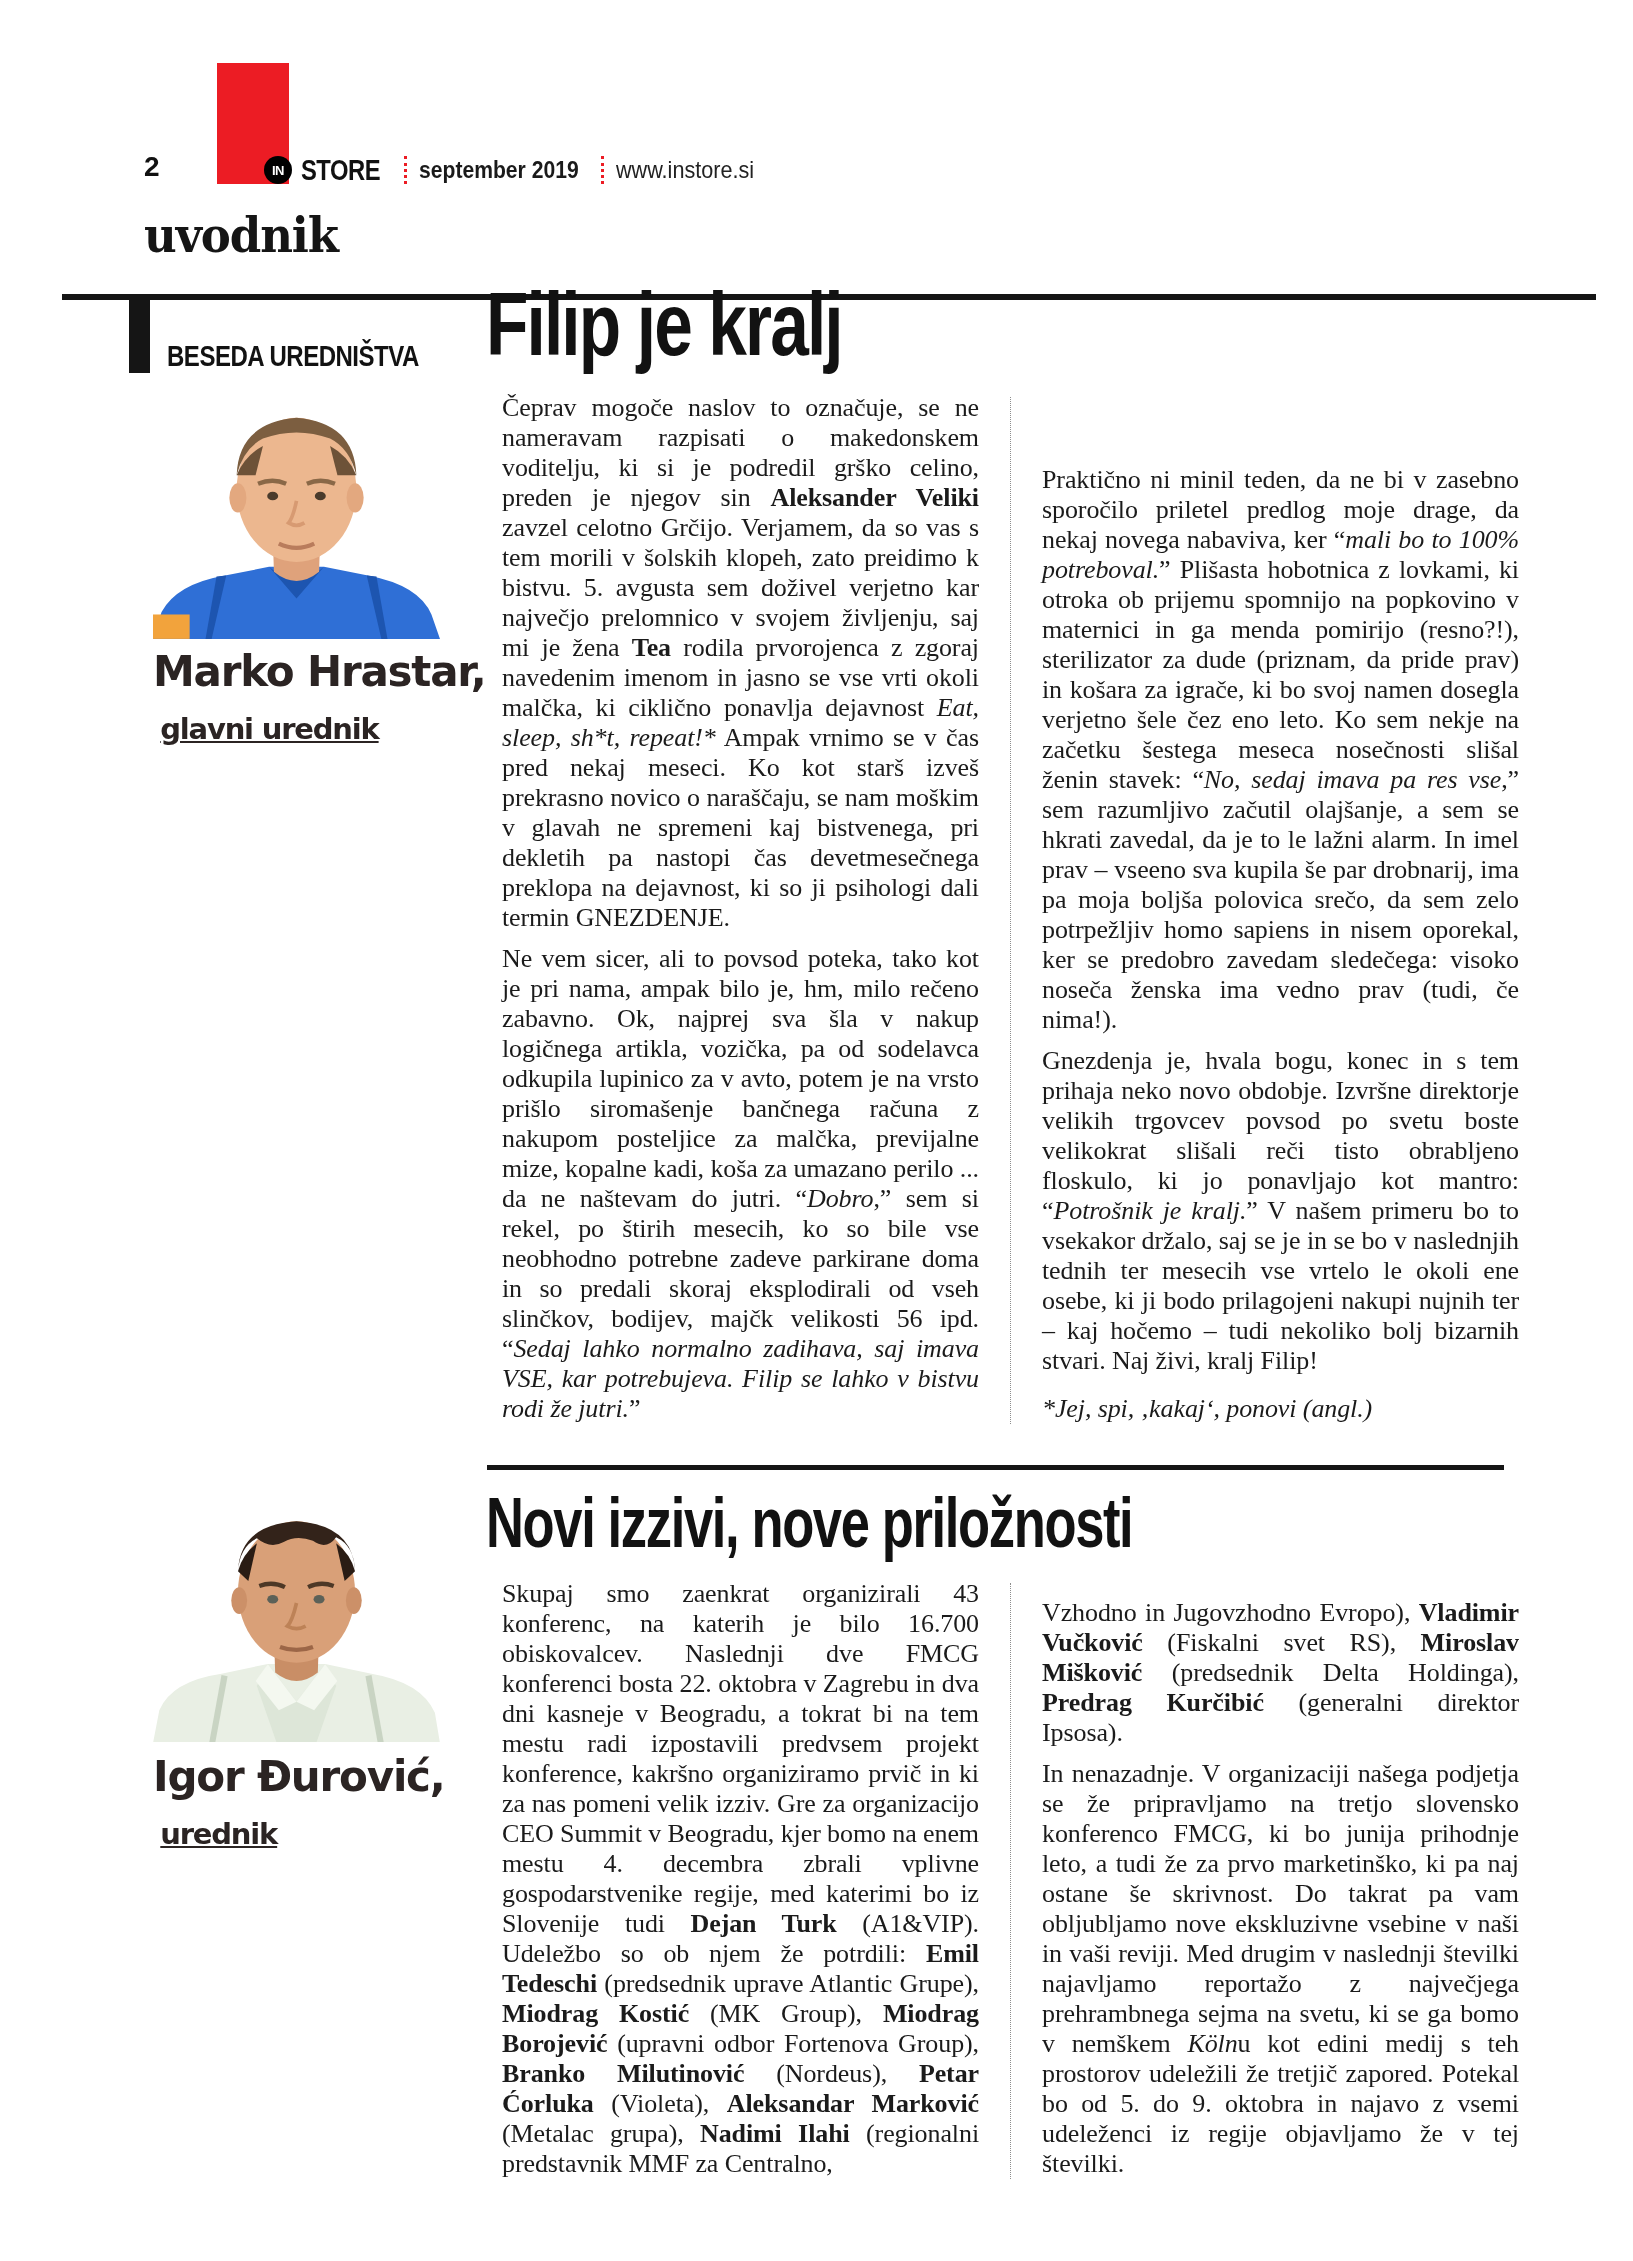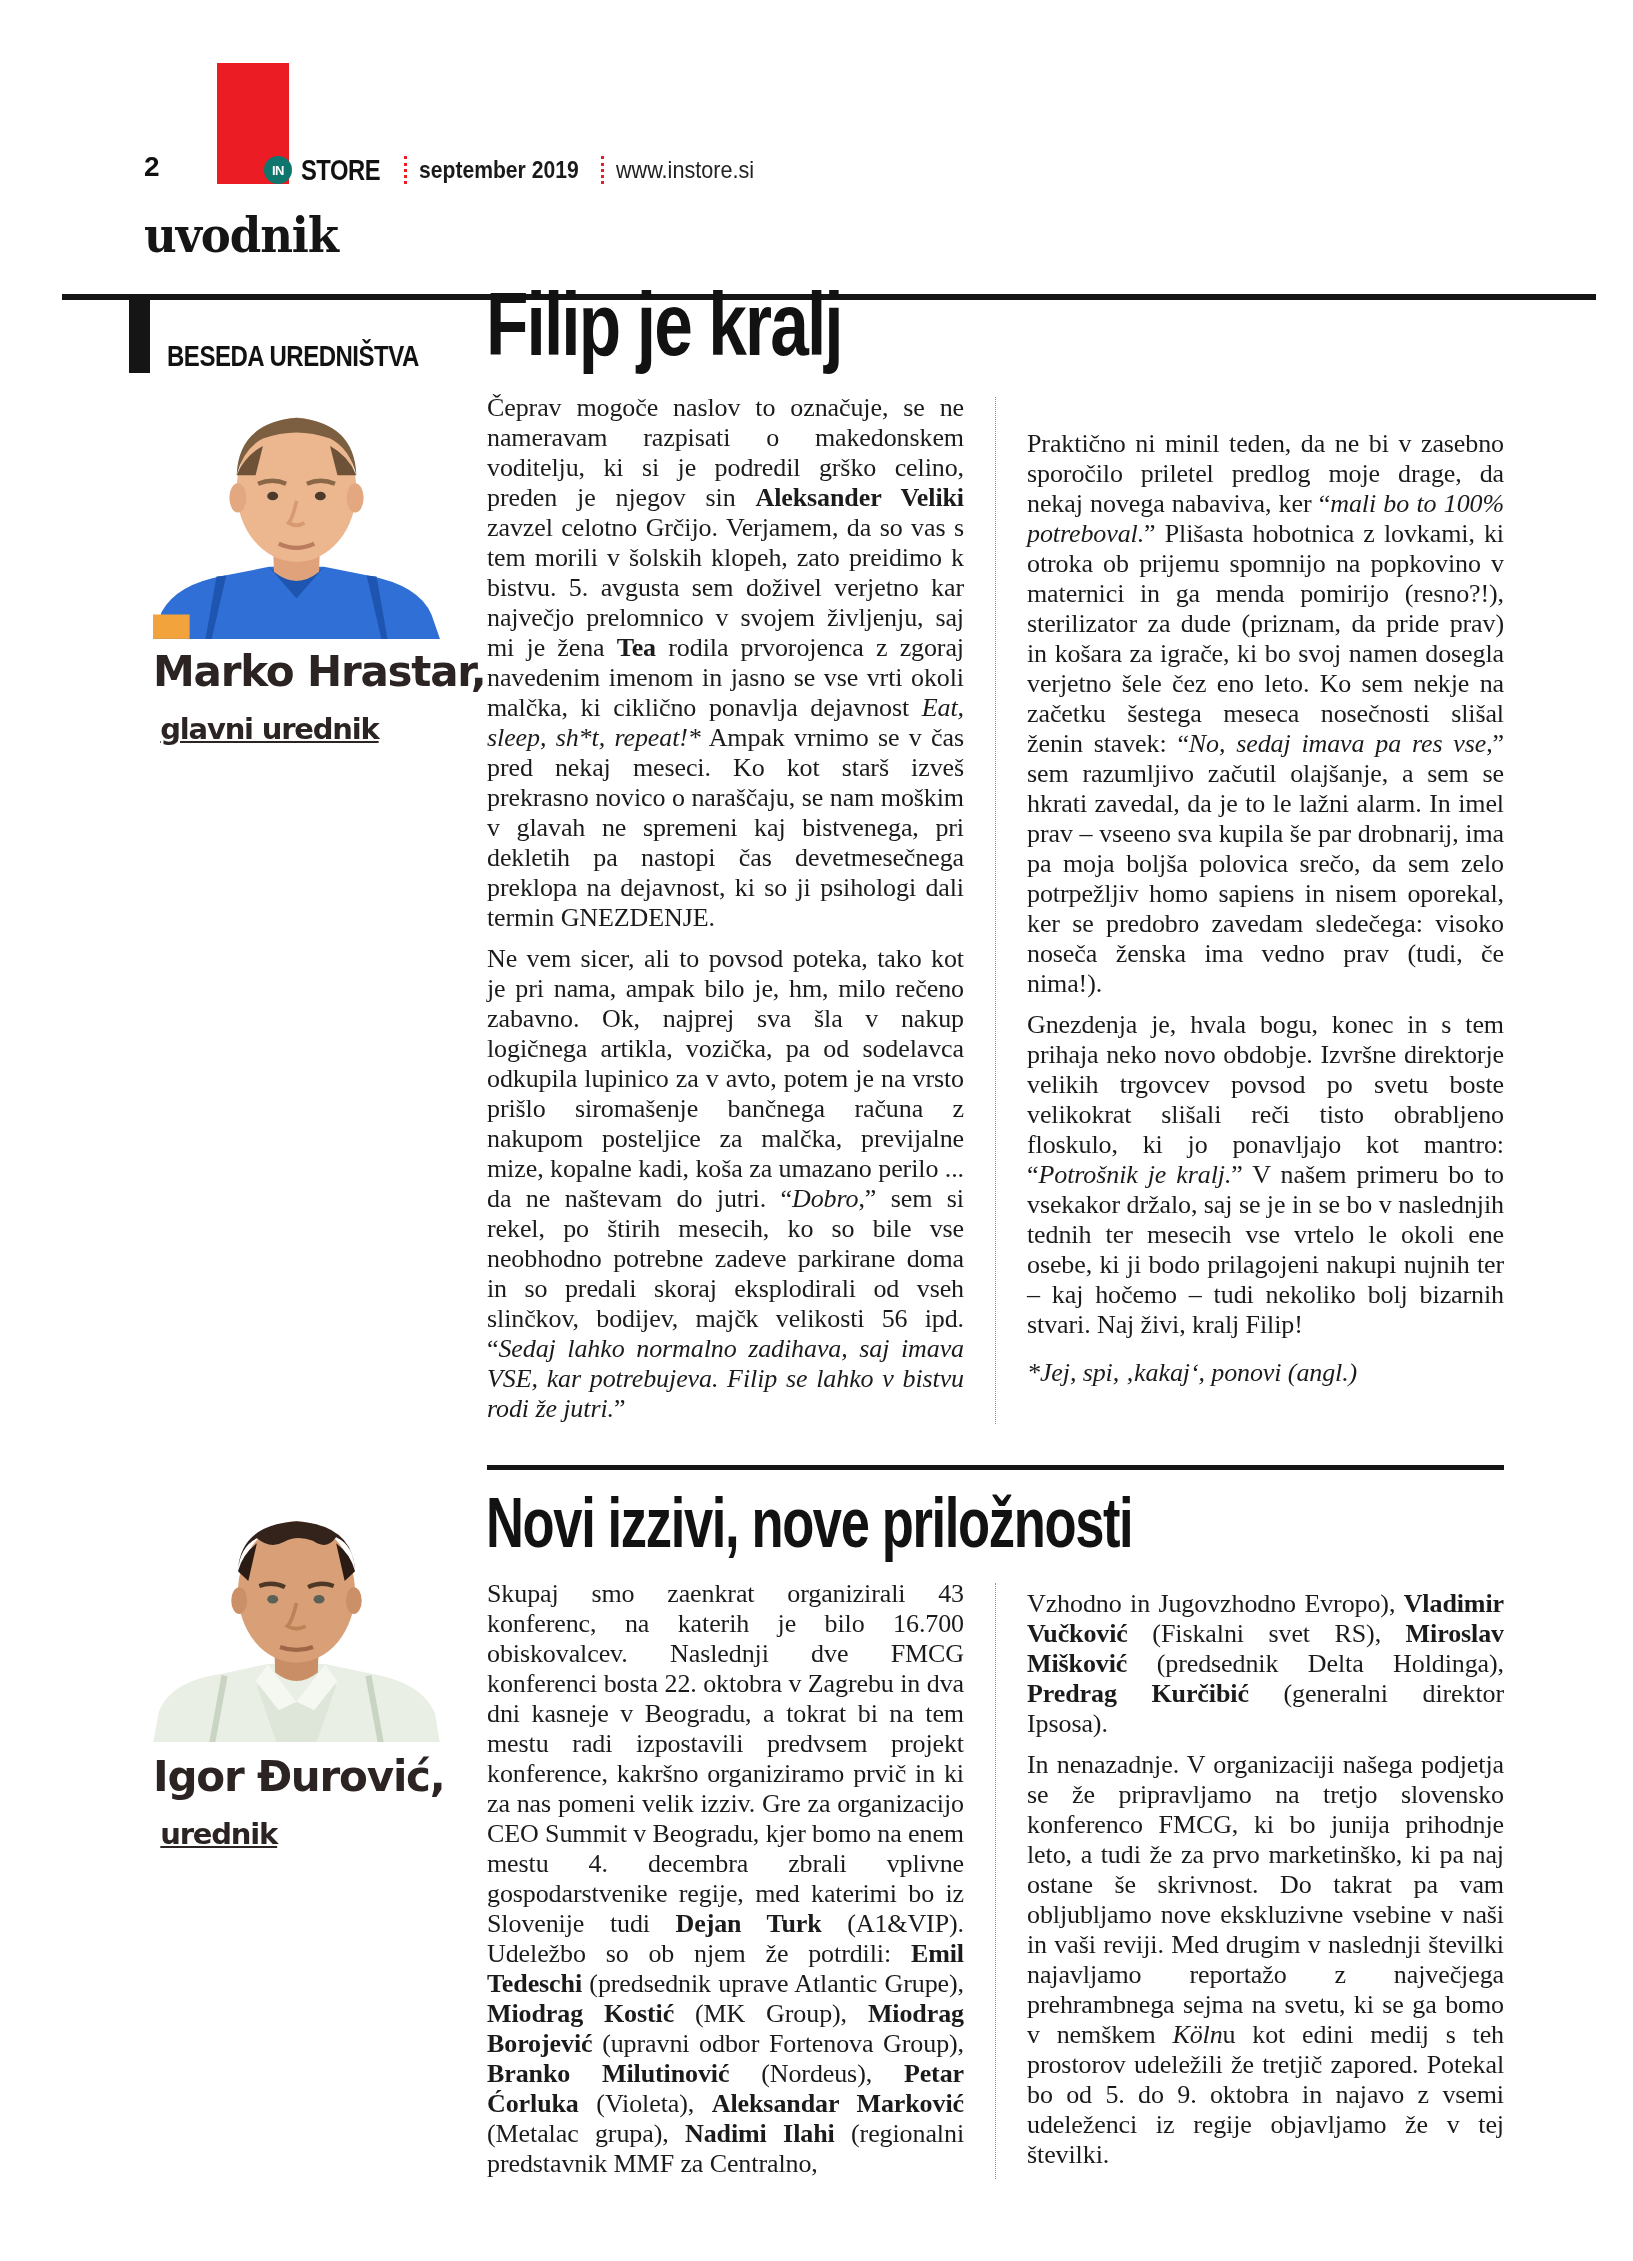--- a/index.html
+++ b/index.html
@@ -28,7 +28,7 @@
     font-family:"Liberation Sans",sans-serif;white-space:nowrap;
   }
   .in-circle{
-    width:28px;height:28px;border-radius:50%;background:#0f766e;
+    width:28px;height:28px;border-radius:50%;background:#000000;
     display:flex;align-items:center;justify-content:center;
     color:#fff;font-weight:bold;font-size:13px;letter-spacing:-0.6px;
     flex:0 0 auto;

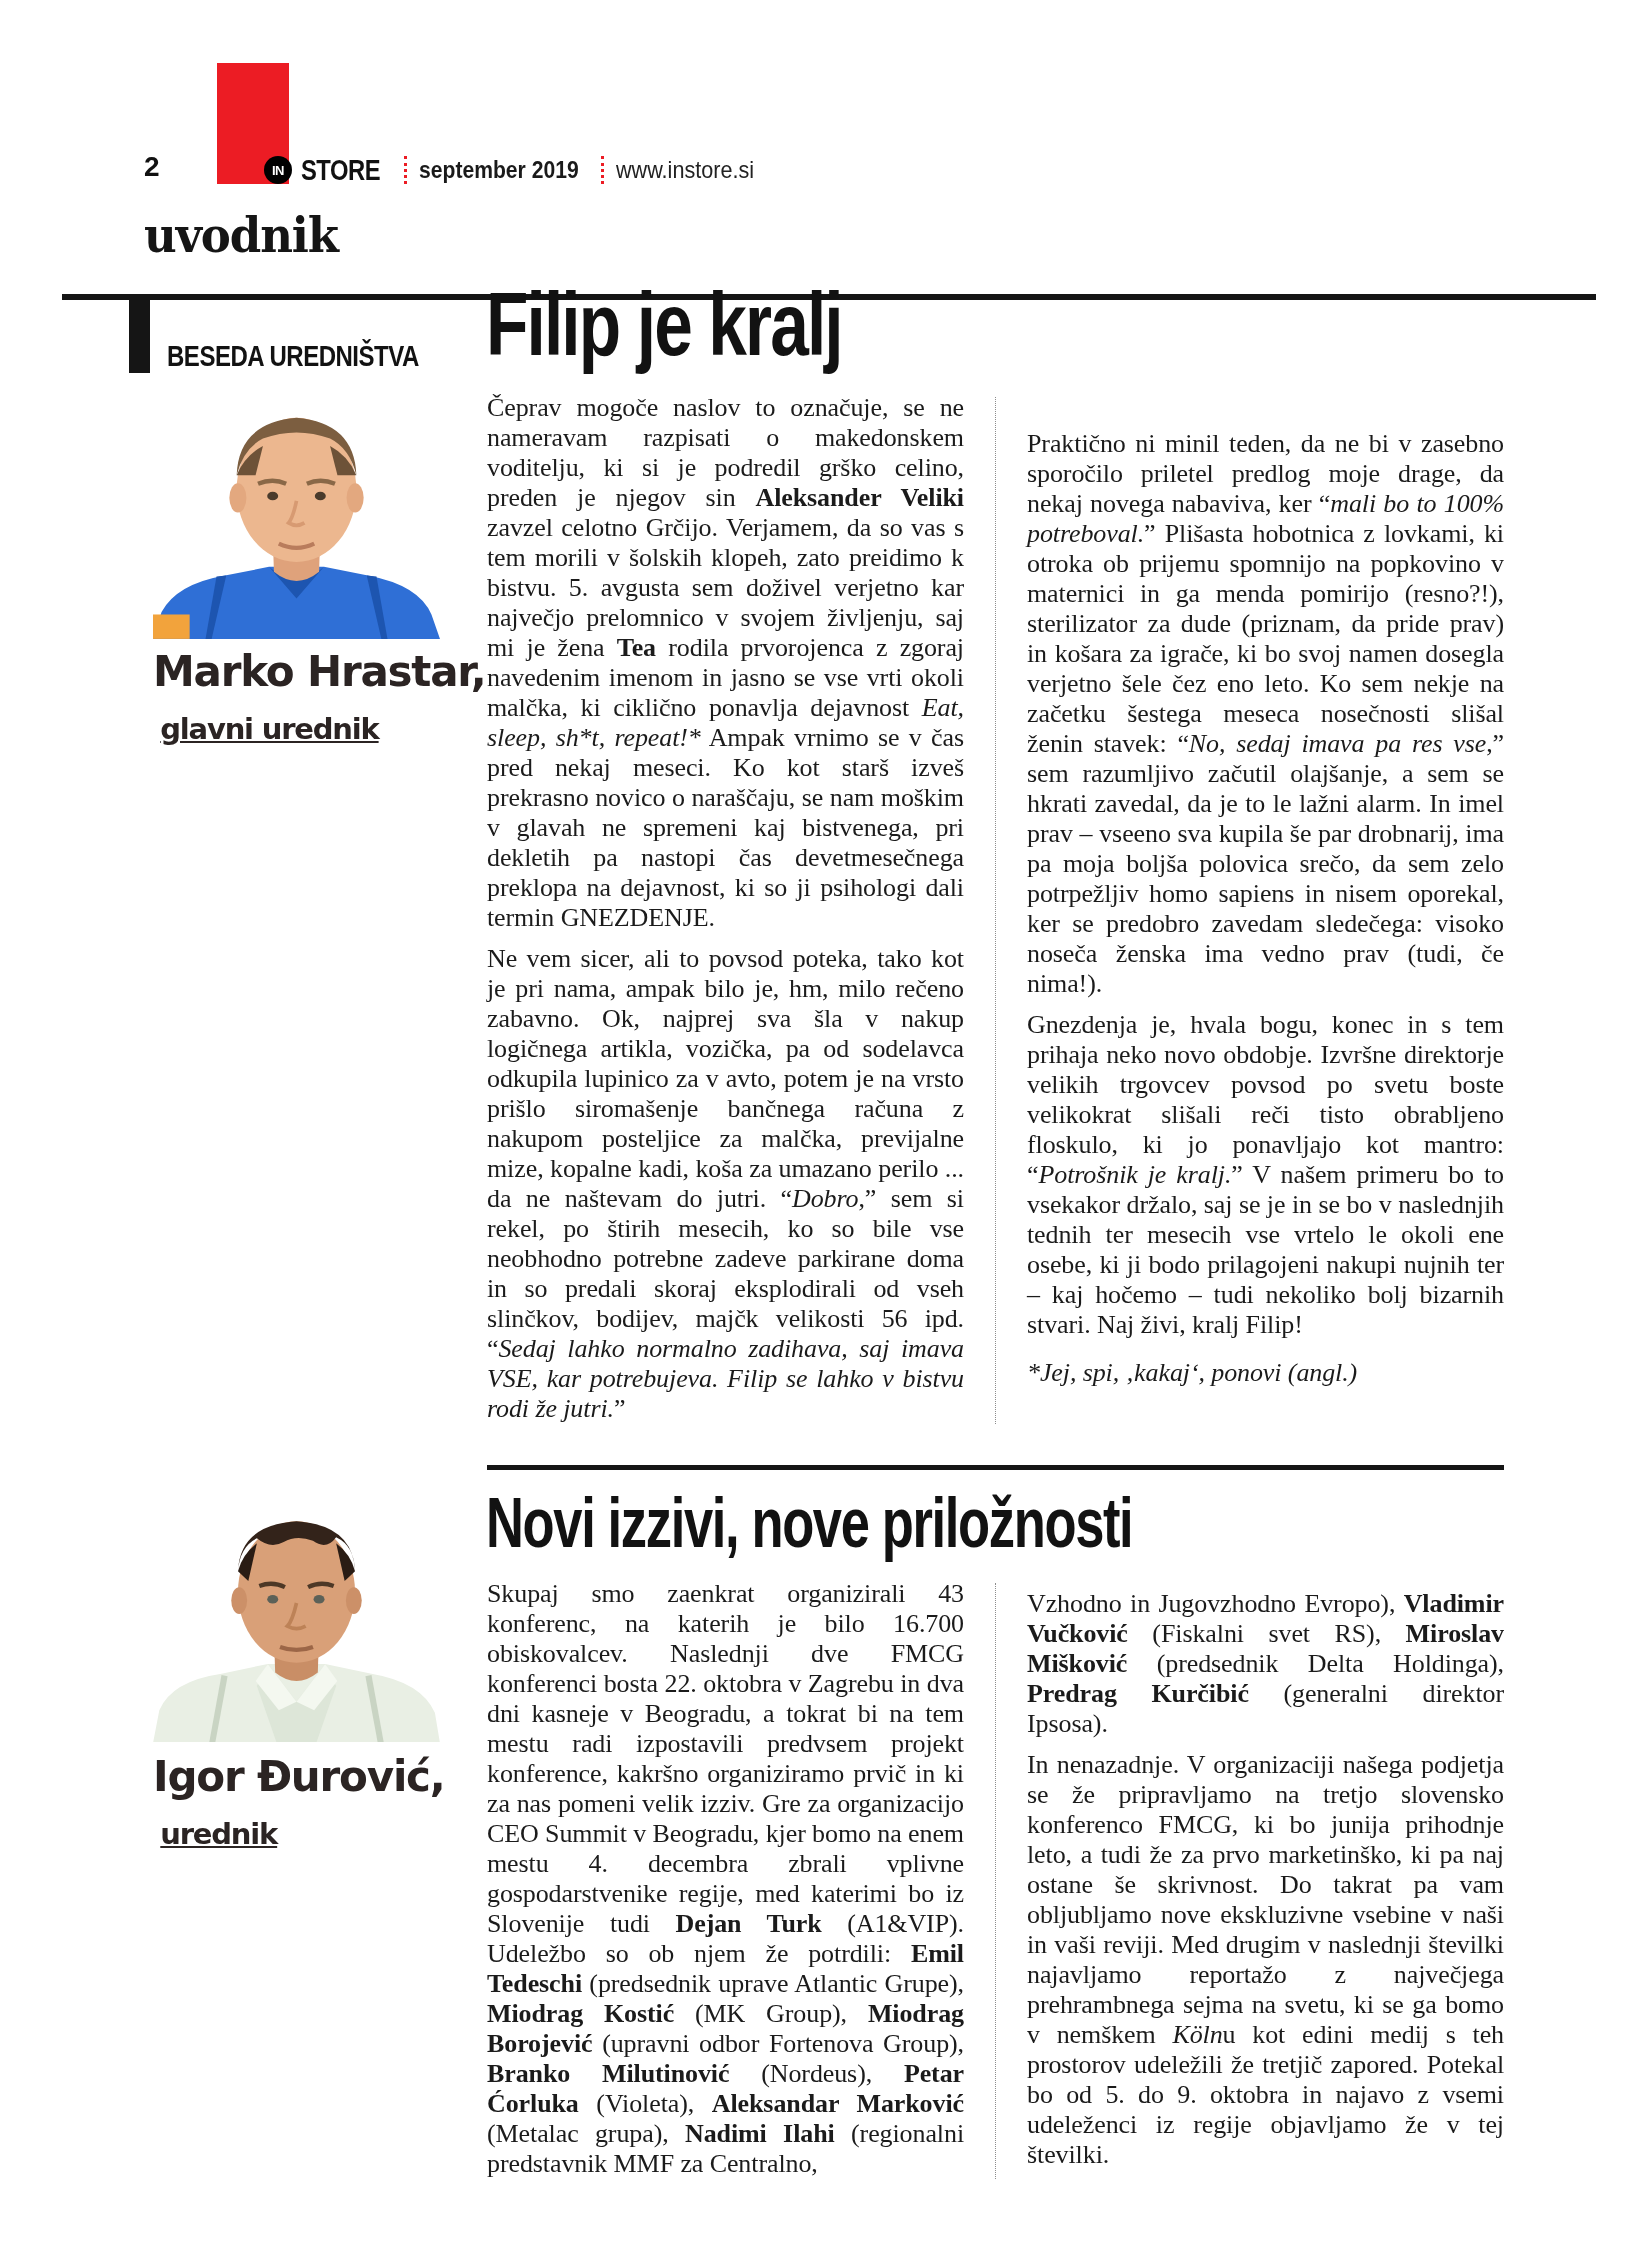--- a/index.html
+++ b/index.html
@@ -101,8 +101,8 @@
   .caption .cap-role{font-size:29px;line-height:1.15;padding-left:7.3px;margin-top:17px;text-decoration:underline;}
   
   .cols{
-    position:absolute;left:487px;width:1017px;
-    display:flex;justify-content:space-between;align-items:center;
+    position:absolute;left:502px;width:1017px;
+    display:flex;justify-content:space-between;align-items:flex-end;
   }
   .cols1{top:393px;}
   .cols2{top:1579px;}

